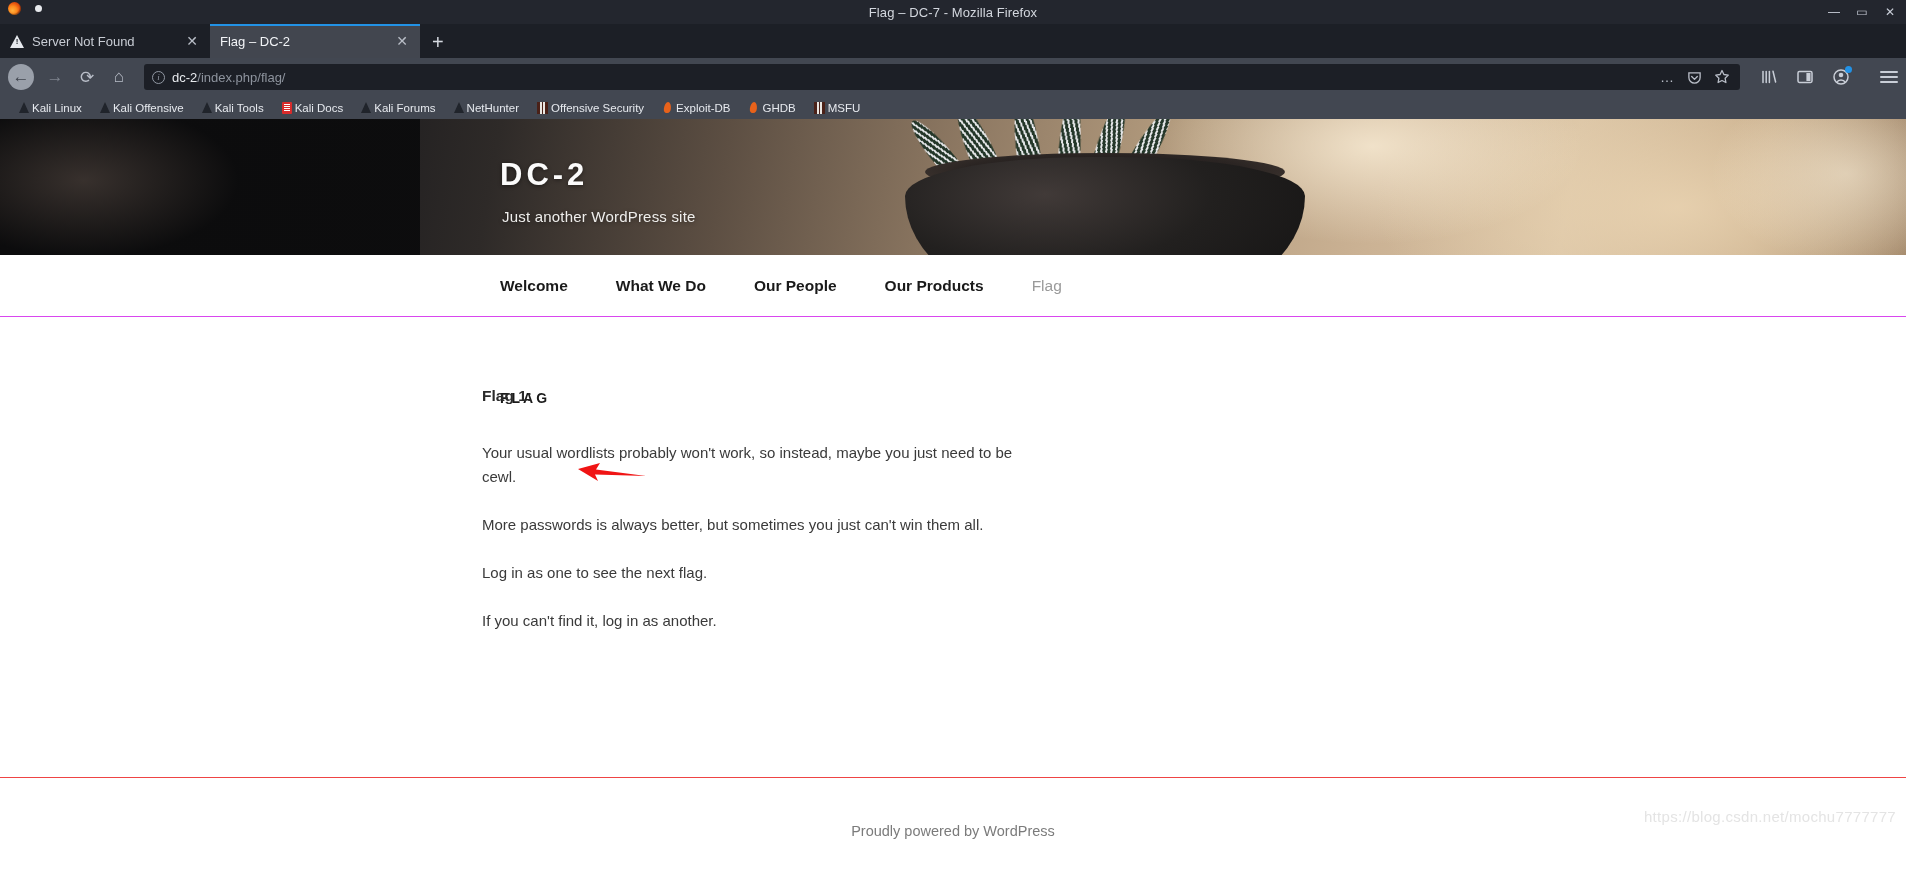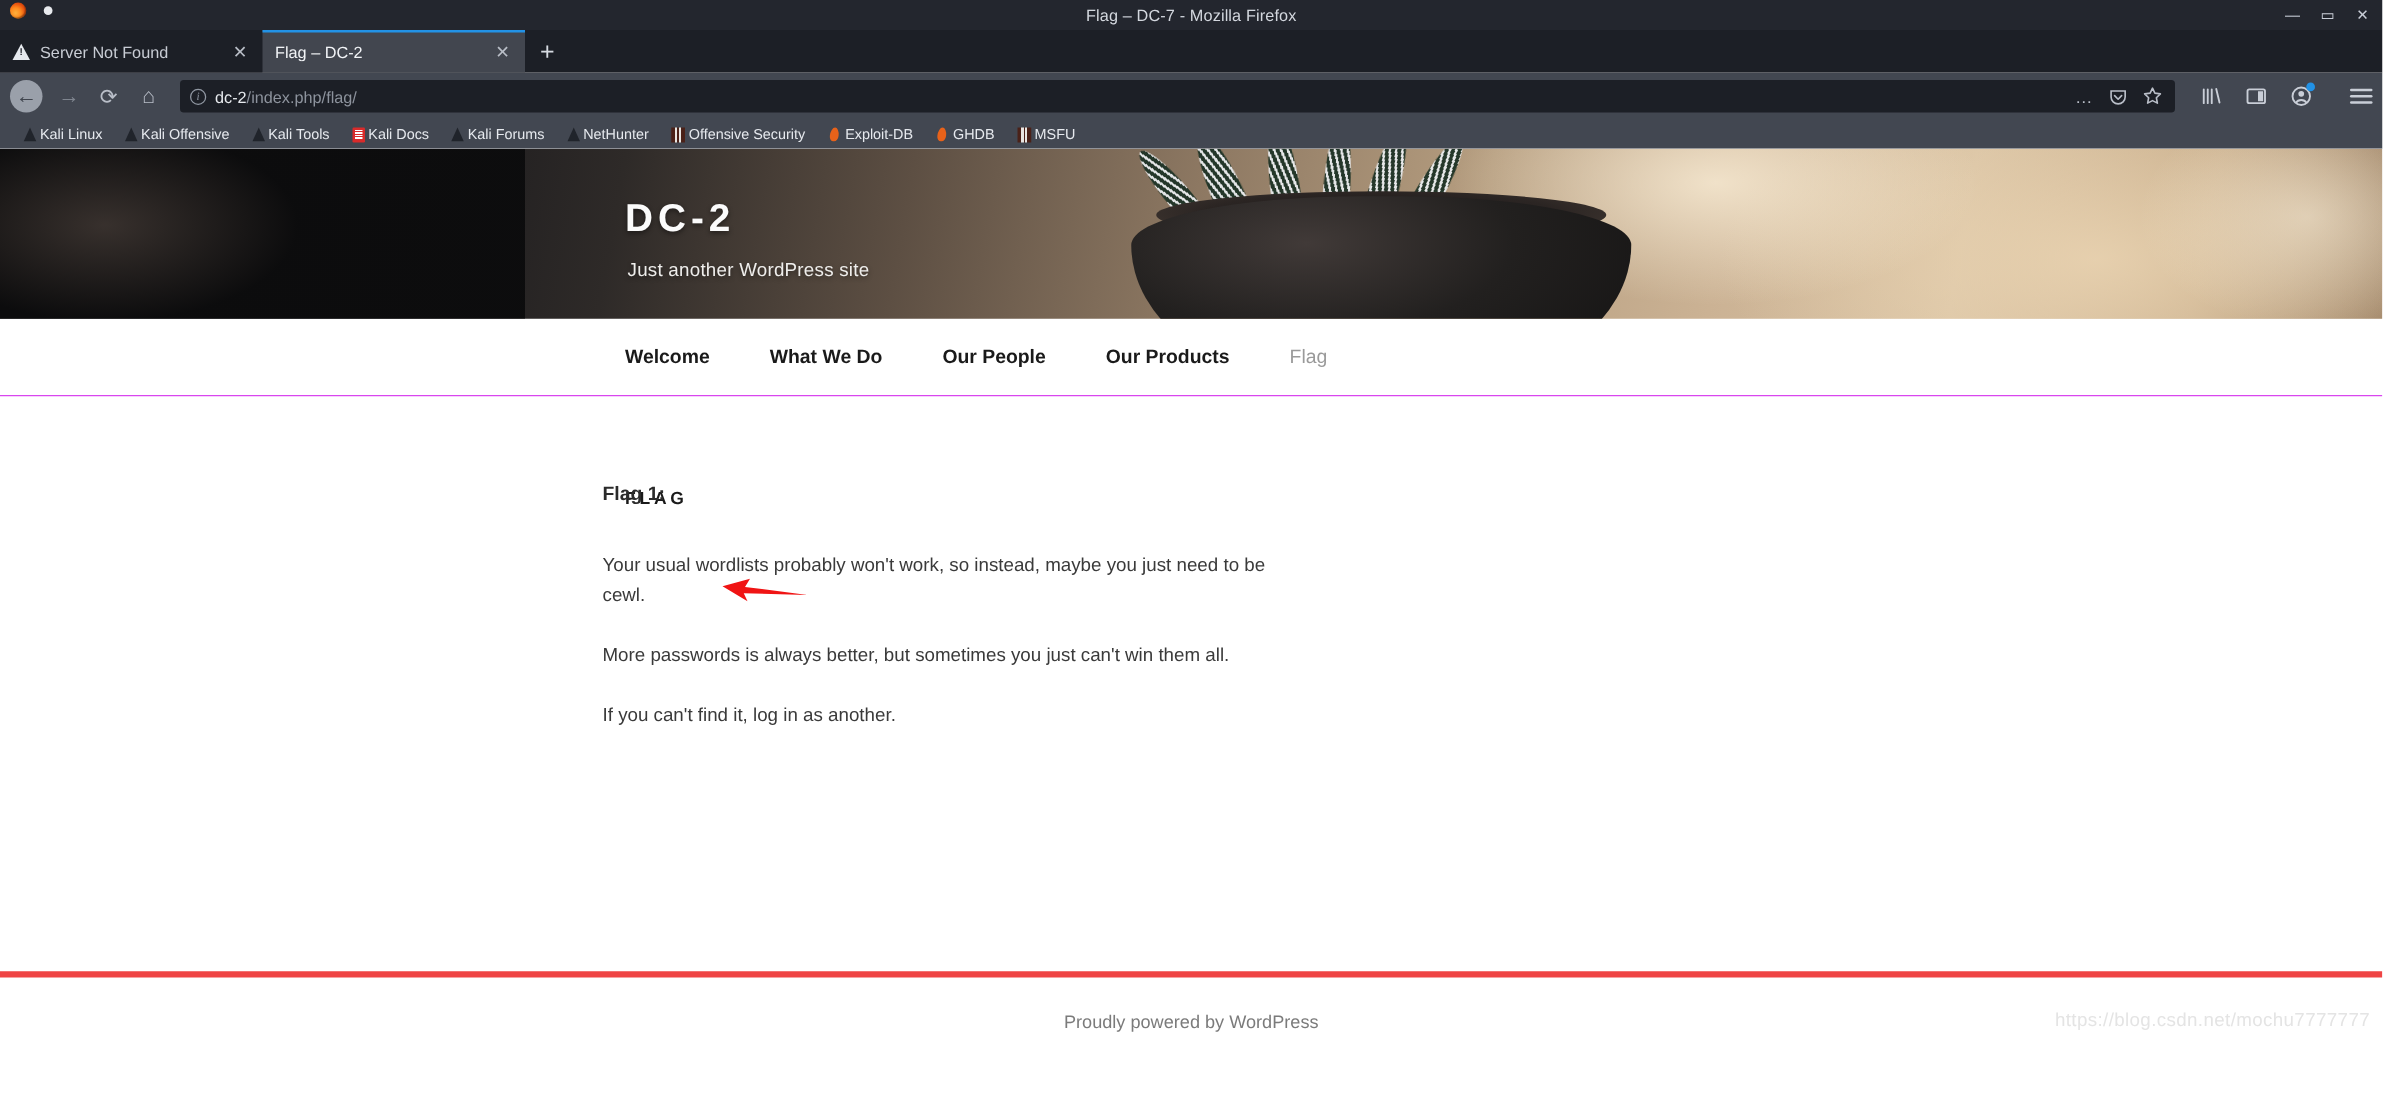--- a/index.html
+++ b/index.html
@@ -381,6 +381,7 @@
         <div class="flag-heading">Flag 1:</div>
         <p class="flag-p">Your usual wordlists probably won't work, so instead, maybe you just need to be cewl.</p>
         <p class="flag-p">More passwords is always better, but sometimes you just can't win them all.</p>
+        <p class="flag-p">Log in as one to see the next flag.</p>
         <p class="flag-p">If you can't find it, log in as another.</p>
         <svg class="arrow" viewBox="0 0 72 22">
           <path d="M2 8 L24 2 L20 8.5 L70 15 L19 13.5 L22 20 Z" fill="#f01414"></path>

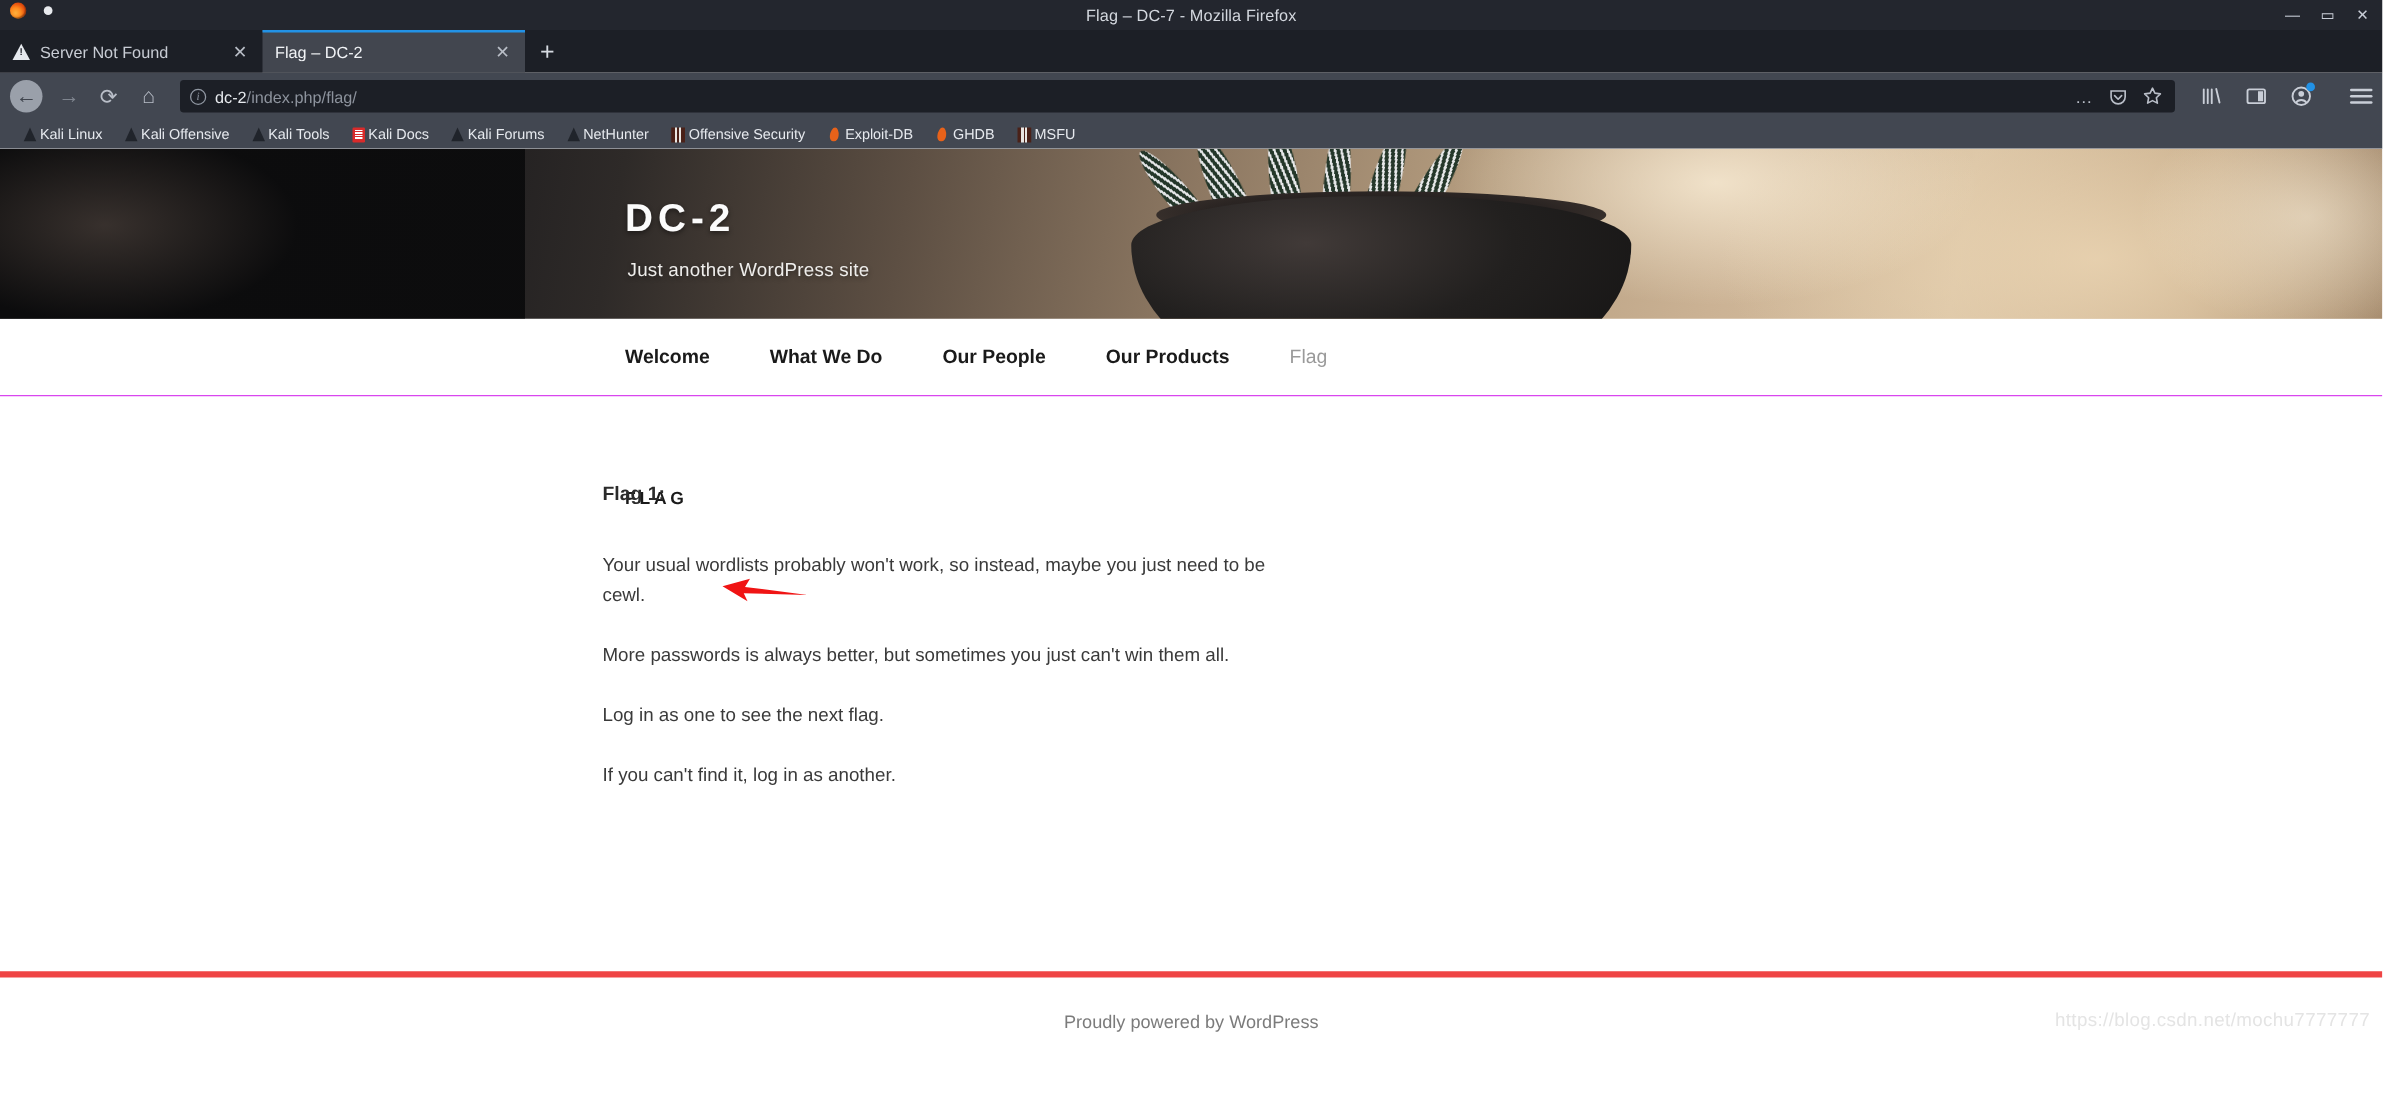--- a/index.html
+++ b/index.html
@@ -212,8 +212,8 @@
 
   .footer {
     position:absolute; bottom:0; left:0; width:100%; height:62px;
-    border-top:5px solid #ef4444;
-    display:flex; align-items:center; justify-content:center; padding-top:14px;
+    border-top:1px solid #ef4444;
+    display:flex; align-items:flex-end; justify-content:center; padding-top:14px;
   }
   .footer a { font-size:14.5px; color:#7b7b7b; text-decoration:none; }
 

